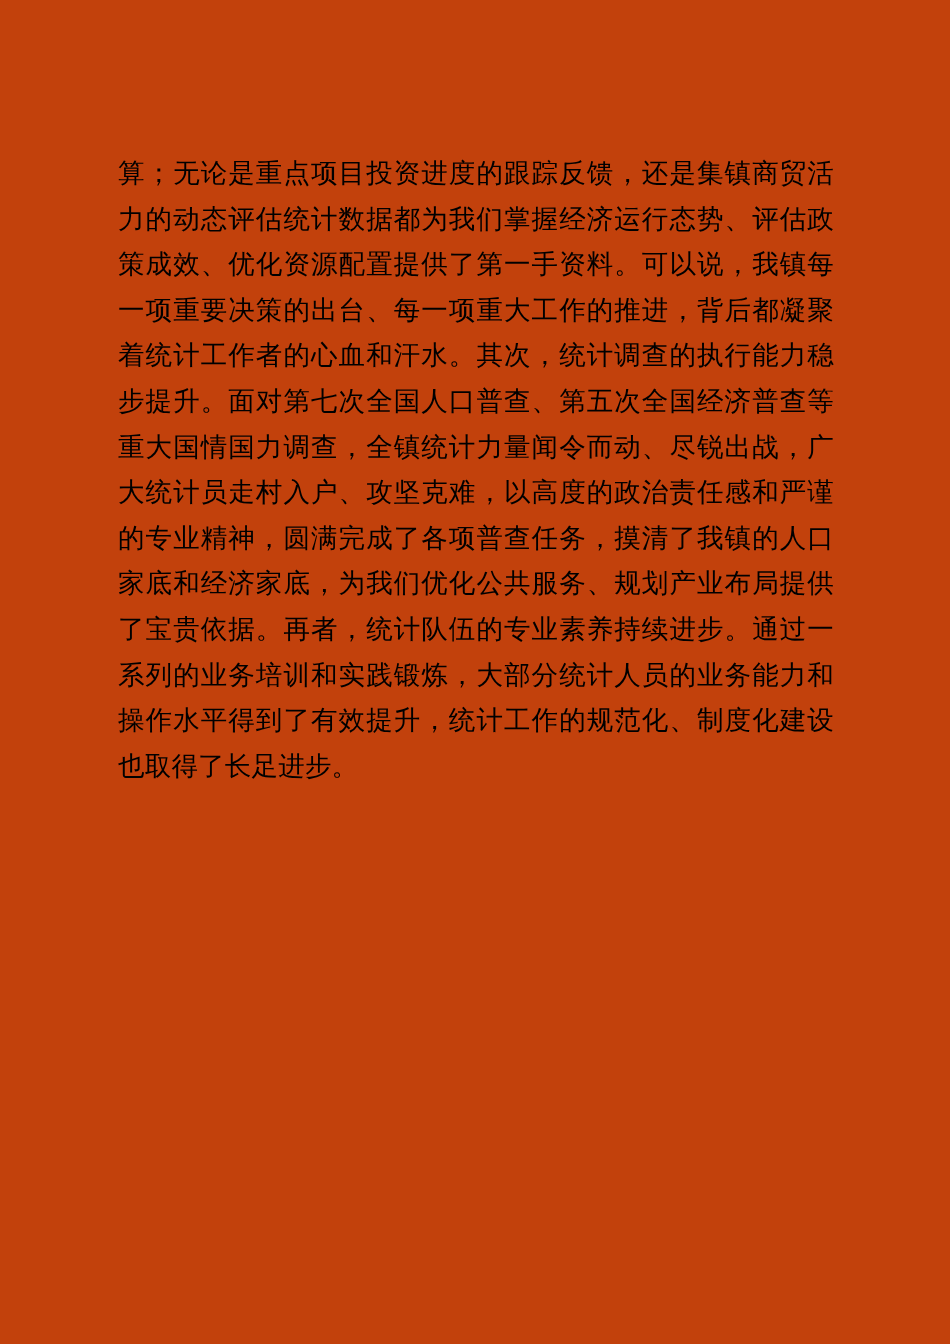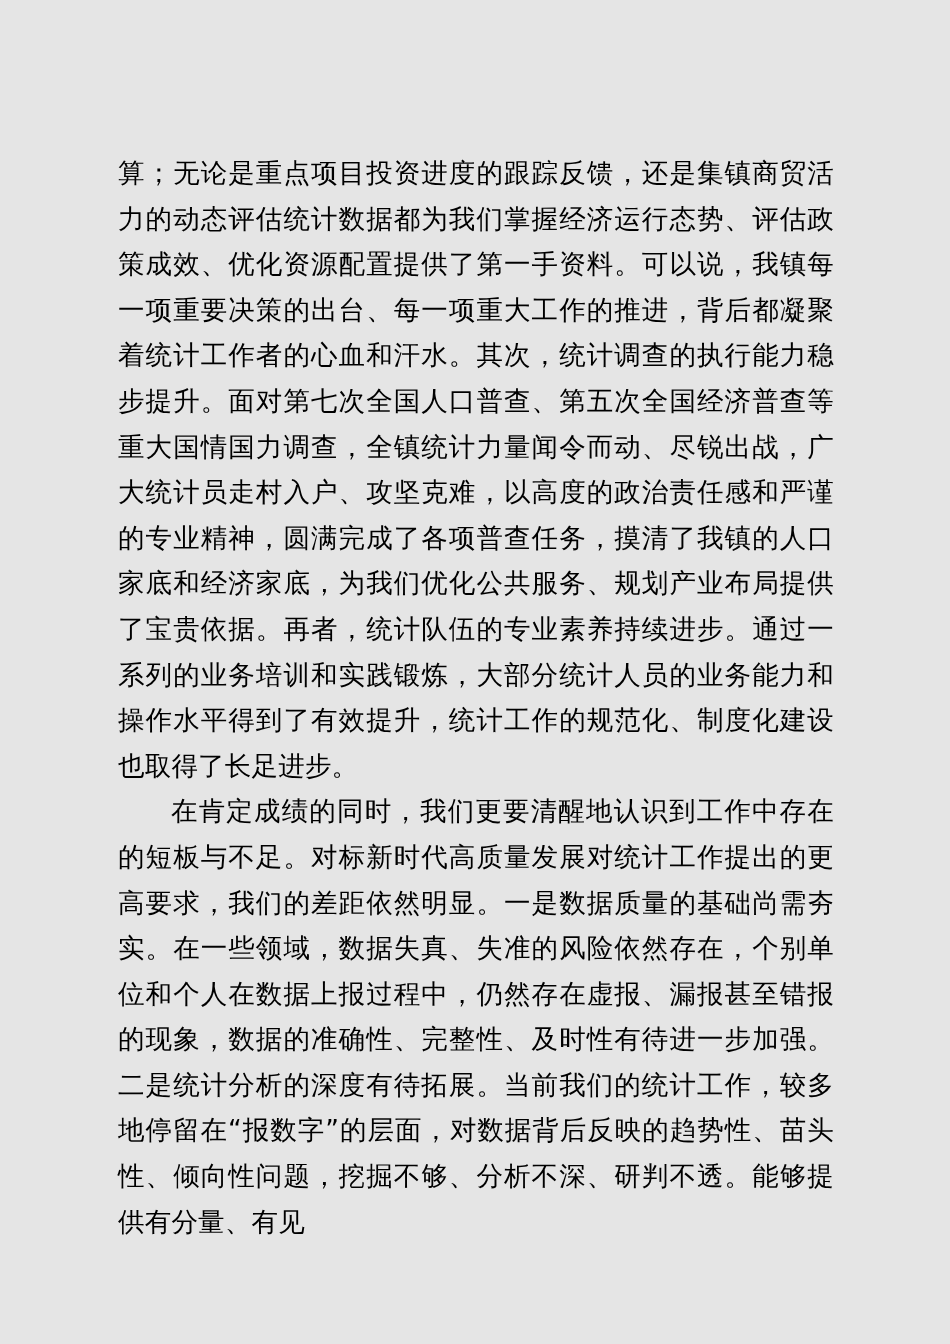--- a/index.html
+++ b/index.html
@@ -10,7 +10,7 @@
   .page {
     width: 950px;
     height: 1344px;
-    background: #e5e5e5;
+    background: #c2410c;
     position: relative;
     box-sizing: border-box;
     overflow: hidden;

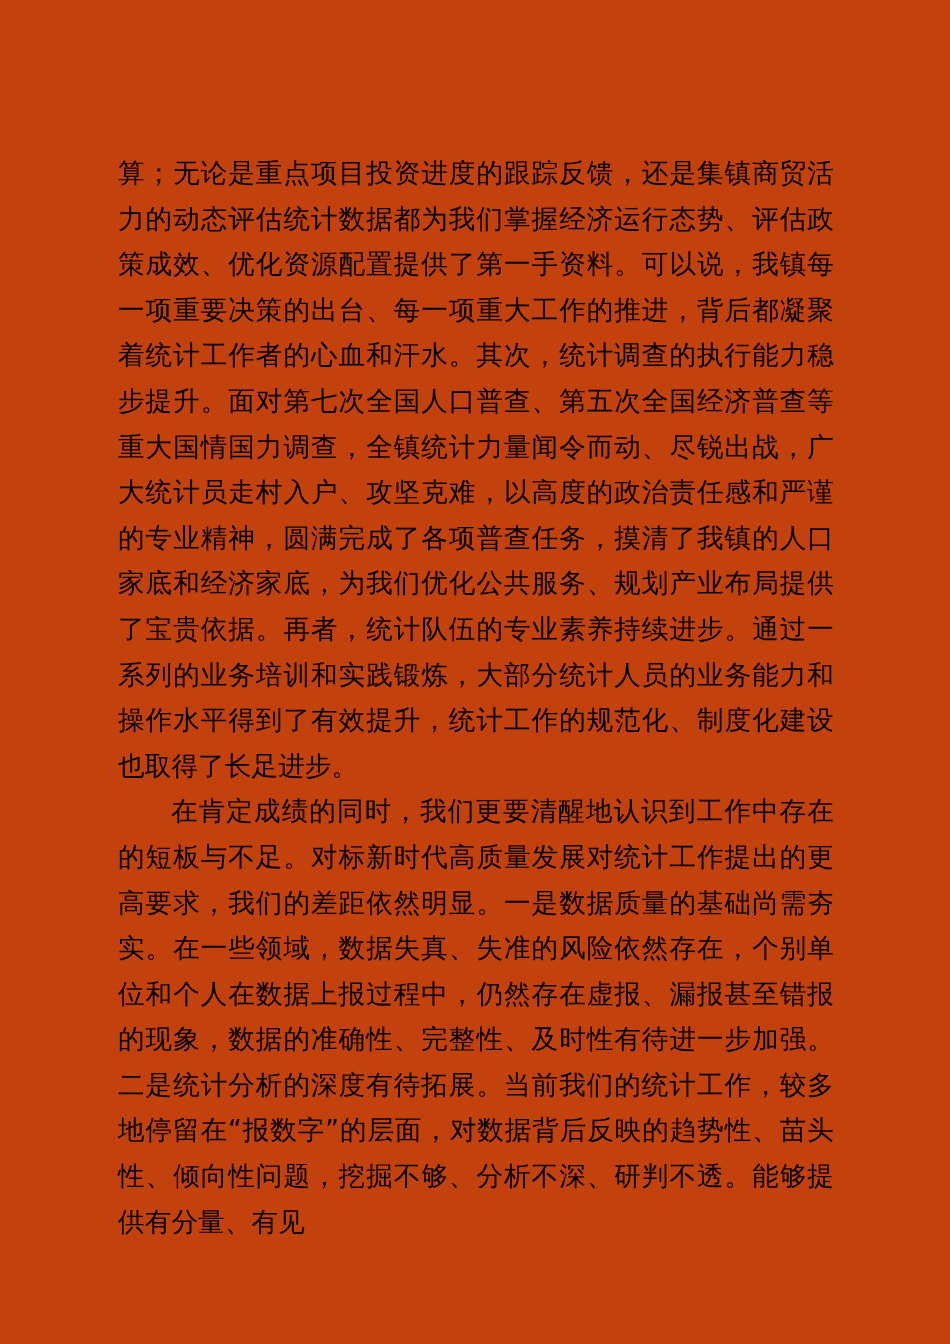--- a/index.html
+++ b/index.html
@@ -44,7 +44,6 @@
 <div class="page">
   <div class="doc-body">
     <p class="para">算；无论是重点项目投资进度的跟踪反馈，还是集镇商贸活力的动态评估统计数据都为我们掌握经济运行态势、评估政策成效、优化资源配置提供了第一手资料。可以说，我镇每一项重要决策的出台、每一项重大工作的推进，背后都凝聚着统计工作者的心血和汗水。其次，统计调查的执行能力稳步提升。面对第七次全国人口普查、第五次全国经济普查等重大国情国力调查，全镇统计力量闻令而动、尽锐出战，广大统计员走村入户、攻坚克难，以高度的政治责任感和严谨的专业精神，圆满完成了各项普查任务，摸清了我镇的人口家底和经济家底，为我们优化公共服务、规划产业布局提供了宝贵依据。再者，统计队伍的专业素养持续进步。通过一系列的业务培训和实践锻炼，大部分统计人员的业务能力和操作水平得到了有效提升，统计工作的规范化、制度化建设也取得了长足进步。</p>
-    <p class="para indent">在肯定成绩的同时，我们更要清醒地认识到工作中存在的短板与不足。对标新时代高质量发展对统计工作提出的更高要求，我们的差距依然明显。一是数据质量的基础尚需夯实。在一些领域，数据失真、失准的风险依然存在，个别单位和个人在数据上报过程中，仍然存在虚报、漏报甚至错报的现象，数据的准确性、完整性、及时性有待进一步加强。二是统计分析的深度有待拓展。当前我们的统计工作，较多地停留在“报数字”的层面，对数据背后反映的趋势性、苗头性、倾向性问题，挖掘不够、分析不深、研判不透。能够提供有分量、有见</p>
   </div>
 </div>
 

